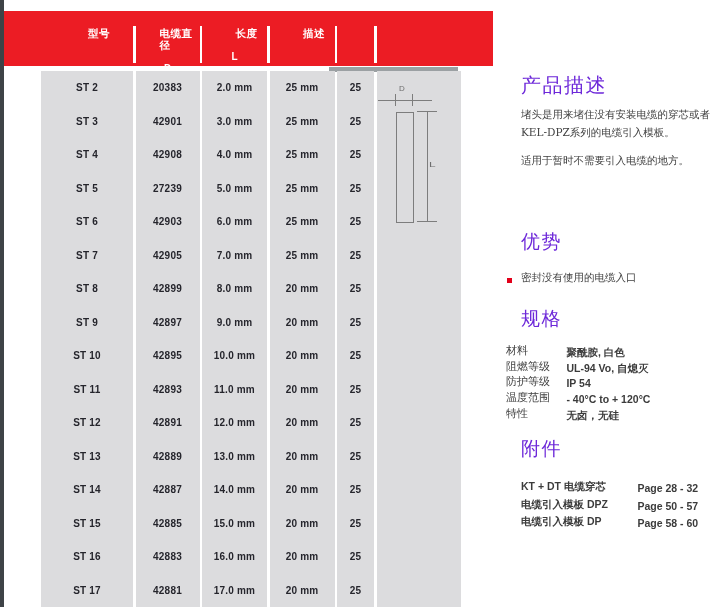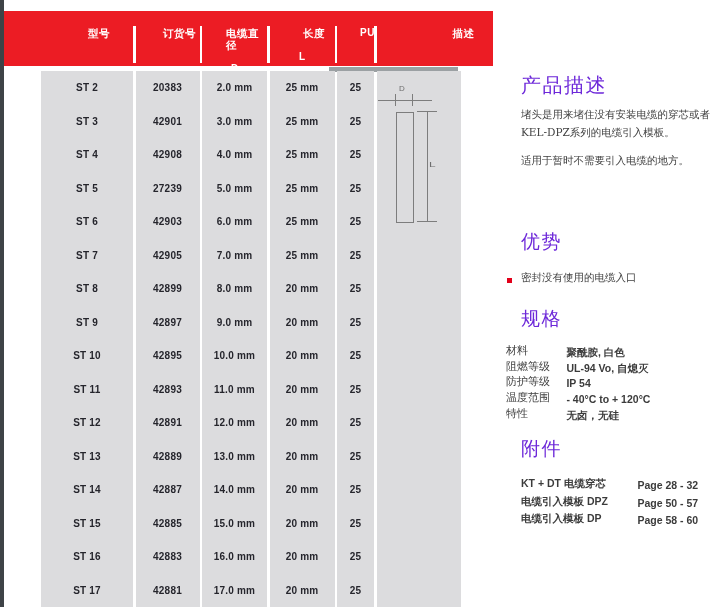--- a/index.html
+++ b/index.html
@@ -95,10 +95,6 @@
         <span class="h-sub"></span>
       </div>
 
-      <div class="header-cell">
-        <span class="h-label">订货号</span>
-        <span class="h-sub"></span>
-      </div>
 
       <div class="header-cell">
         <span class="h-label">电缆直径</span>

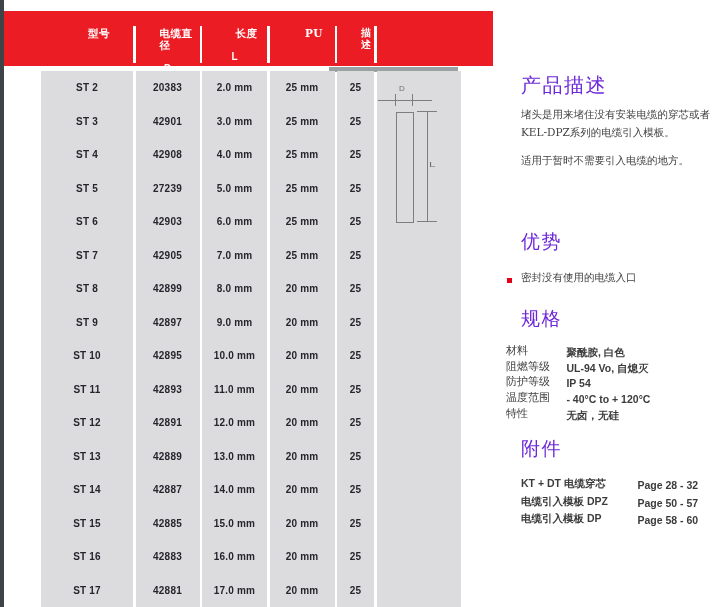--- a/index.html
+++ b/index.html
@@ -106,10 +106,6 @@
         <span class="h-sub">L</span>
       </div>
 
-      <div class="header-cell">
-        <span class="h-label">PU</span>
-        <span class="h-sub"></span>
-      </div>
 
       <div class="header-cell">
         <span class="h-label">描述</span>

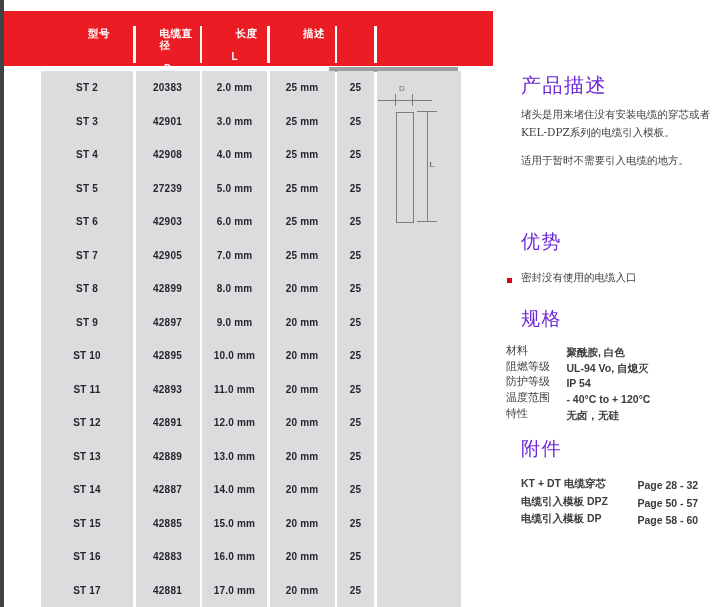--- a/index.html
+++ b/index.html
@@ -78,7 +78,7 @@
   .spec-label{display:inline-block;width:56px;font-family:"DejaVu Serif","Liberation Serif",serif;font-size:11px;color:#414141;vertical-align:top;}
   .spec-value{display:inline-block;font-size:10.5px;font-weight:bold;color:#3b3b3b;font-family:"Liberation Sans",sans-serif;}
   .acc-list{position:absolute;left:521px;top:474px;width:197px;}
-  .acc-row{height:17.6px;line-height:19px;white-space:nowrap;}
+  .acc-row{height:17.6px;line-height:25px;white-space:nowrap;}
   .acc-name{display:inline-block;width:112px;font-size:10.5px;font-weight:bold;color:#3b3b3b;vertical-align:top;}
   .acc-page{display:inline-block;font-size:10.5px;font-weight:bold;color:#3b3b3b;}
 </style>

